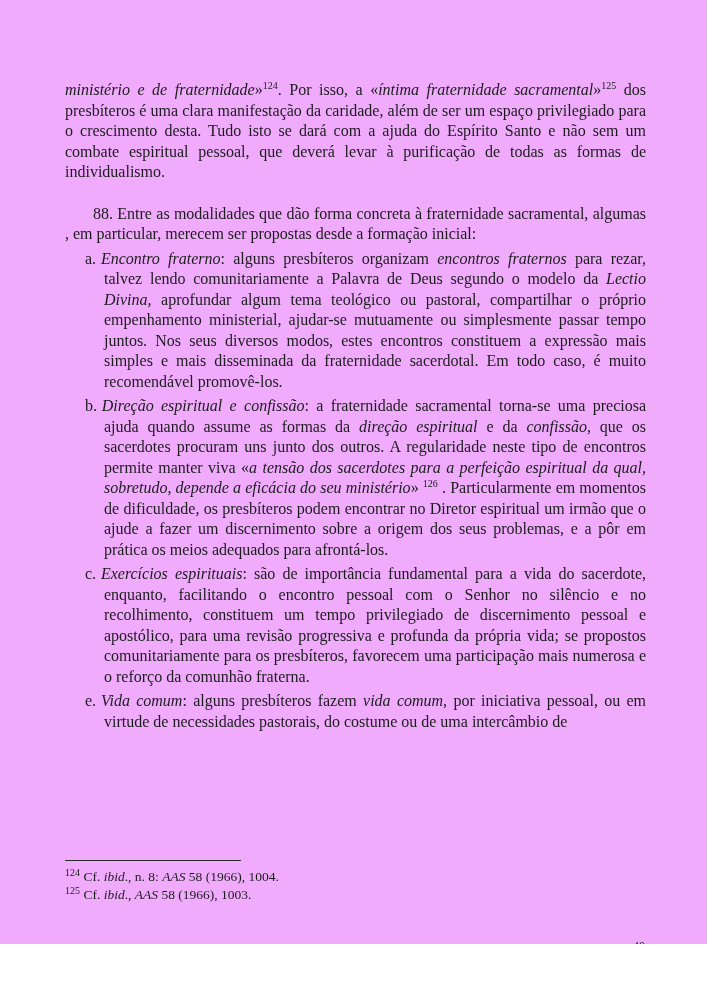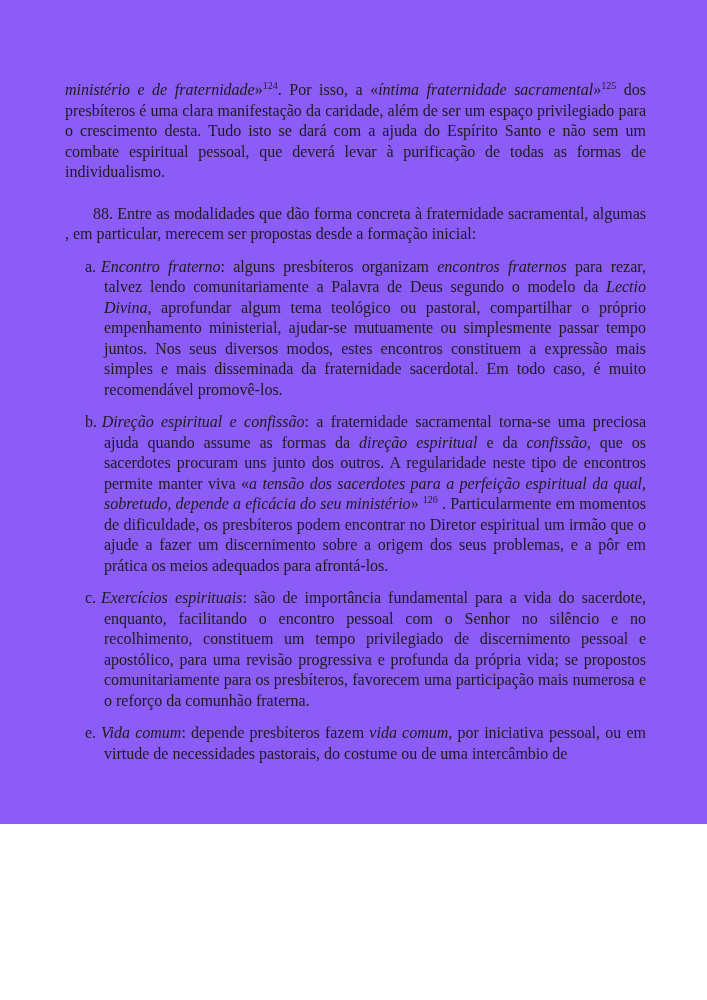--- a/index.html
+++ b/index.html
@@ -7,8 +7,8 @@
   .page {
     position: relative;
     width: 707px;
-    height: 824px;
-    background: #8b5cf6;
+    height: 944px;
+    background: #f0abfc;
     font-family: "Liberation Serif", "DejaVu Serif", serif;
     color: #1c1c1c;
     overflow: hidden;

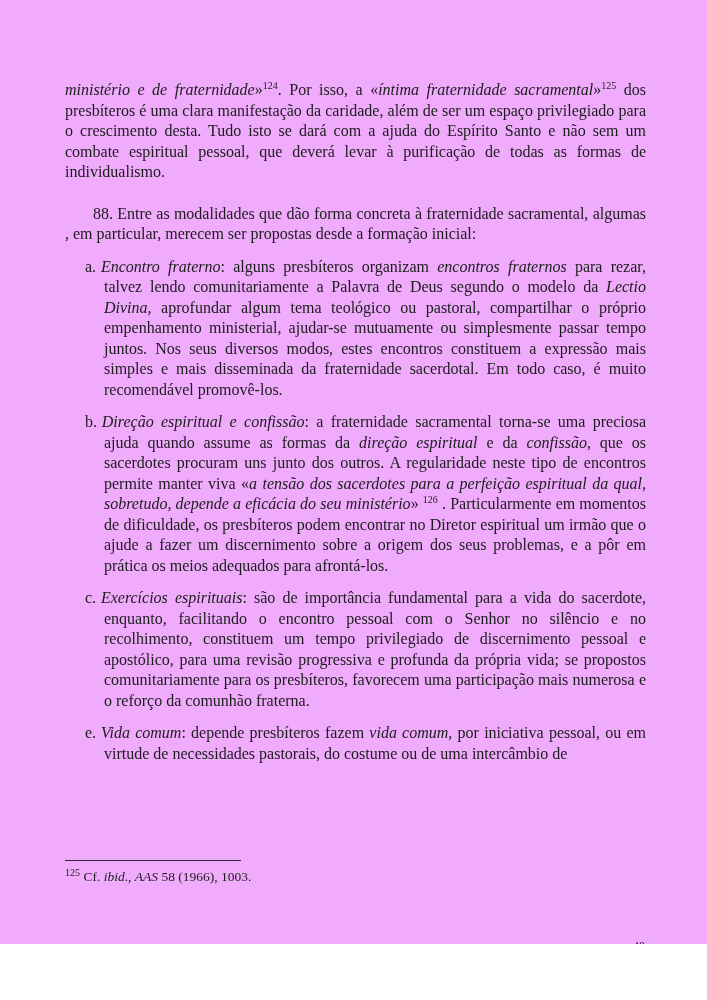--- a/index.html
+++ b/index.html
@@ -25,7 +25,7 @@
   .para { text-align: justify; }
   .para-88 { margin-top: 21px; text-indent: 28px; }
   .list-item {
-    margin-top: 12px;
+    margin-top: 4px;
     margin-left: 39px;
     text-indent: -19px;
     text-align: justify;

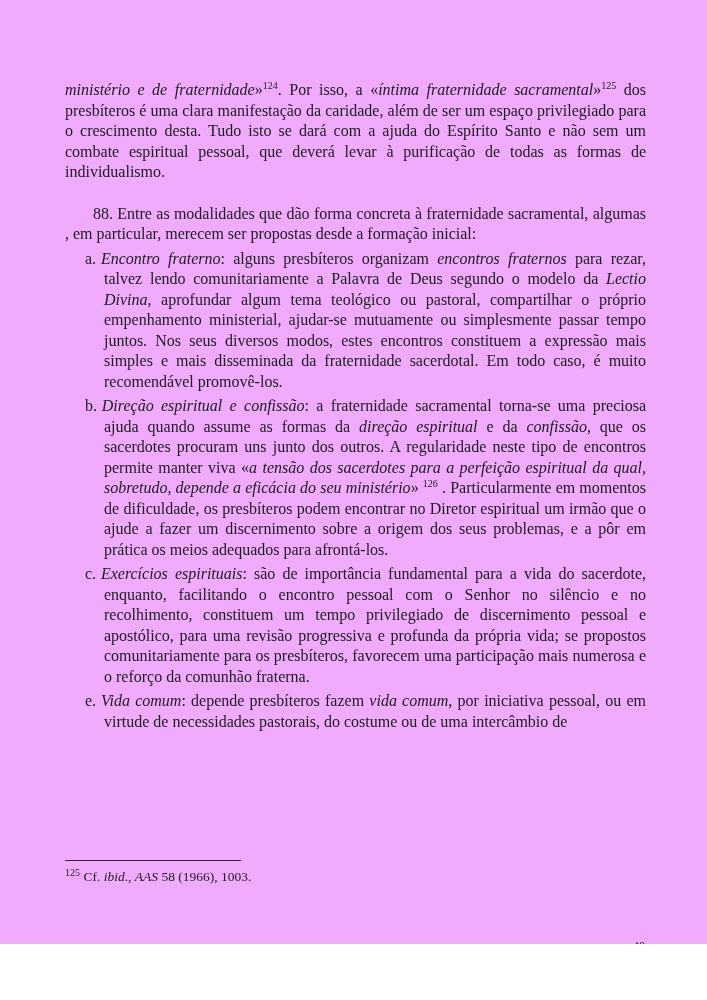--- a/index.html
+++ b/index.html
@@ -87,7 +87,7 @@
 
 
     <div class="list-item">
-      <span class="item-label">e.</span><span><span class="it">Vida comum</span><span>: depende presbíteros fazem </span><span class="it">vida comum</span><span>, por iniciativa pessoal, ou em virtude de necessidades pastorais, do costume ou de uma intercâmbio de</span></span>
+      <span class="item-label">e.</span><span><span class="it">Vida comum</span><span>: alguns presbíteros fazem </span><span class="it">vida comum</span><span>, por iniciativa pessoal, ou em virtude de necessidades pastorais, do costume ou de uma intercâmbio de</span></span>
     </div>
 
   </div>

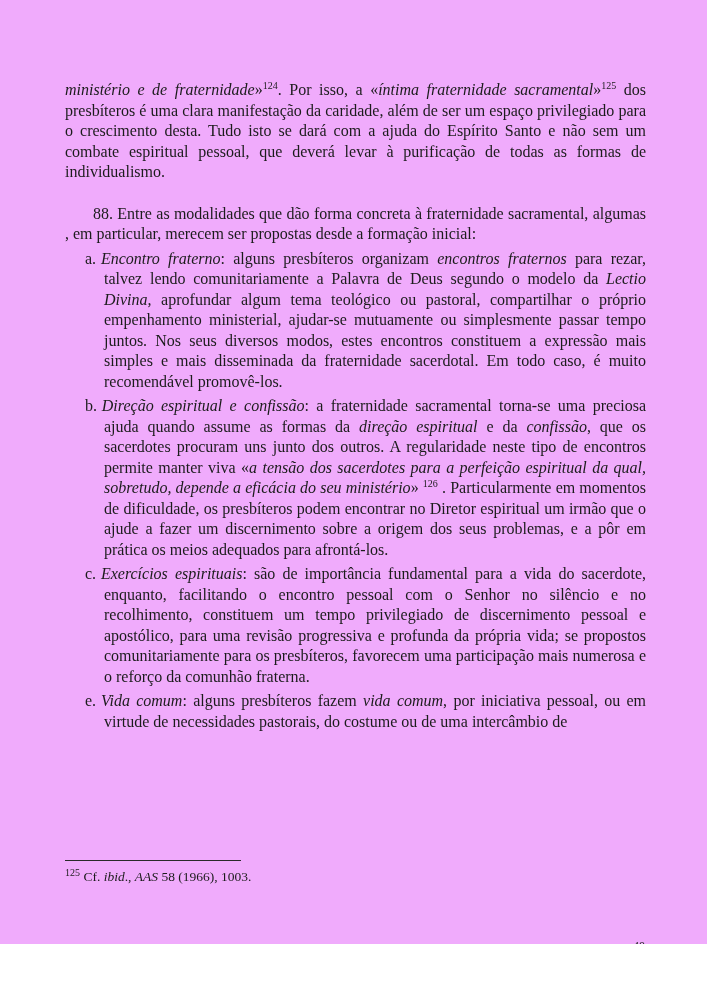--- a/index.html
+++ b/index.html
@@ -94,6 +94,7 @@
 
   <div class="footnote-area">
     <div class="fn-rule"></div>
+    <div class="footnote"><sup>124</sup><span> Cf. </span><span class="it">ibid</span><span>., n. 8: </span><span class="it">AAS</span><span> 58 (1966), 1004.</span></div>
     <div class="footnote"><sup>125</sup><span> Cf. </span><span class="it">ibid</span><span>., </span><span class="it">AAS</span><span> 58 (1966), 1003.</span></div>
   </div>
 

